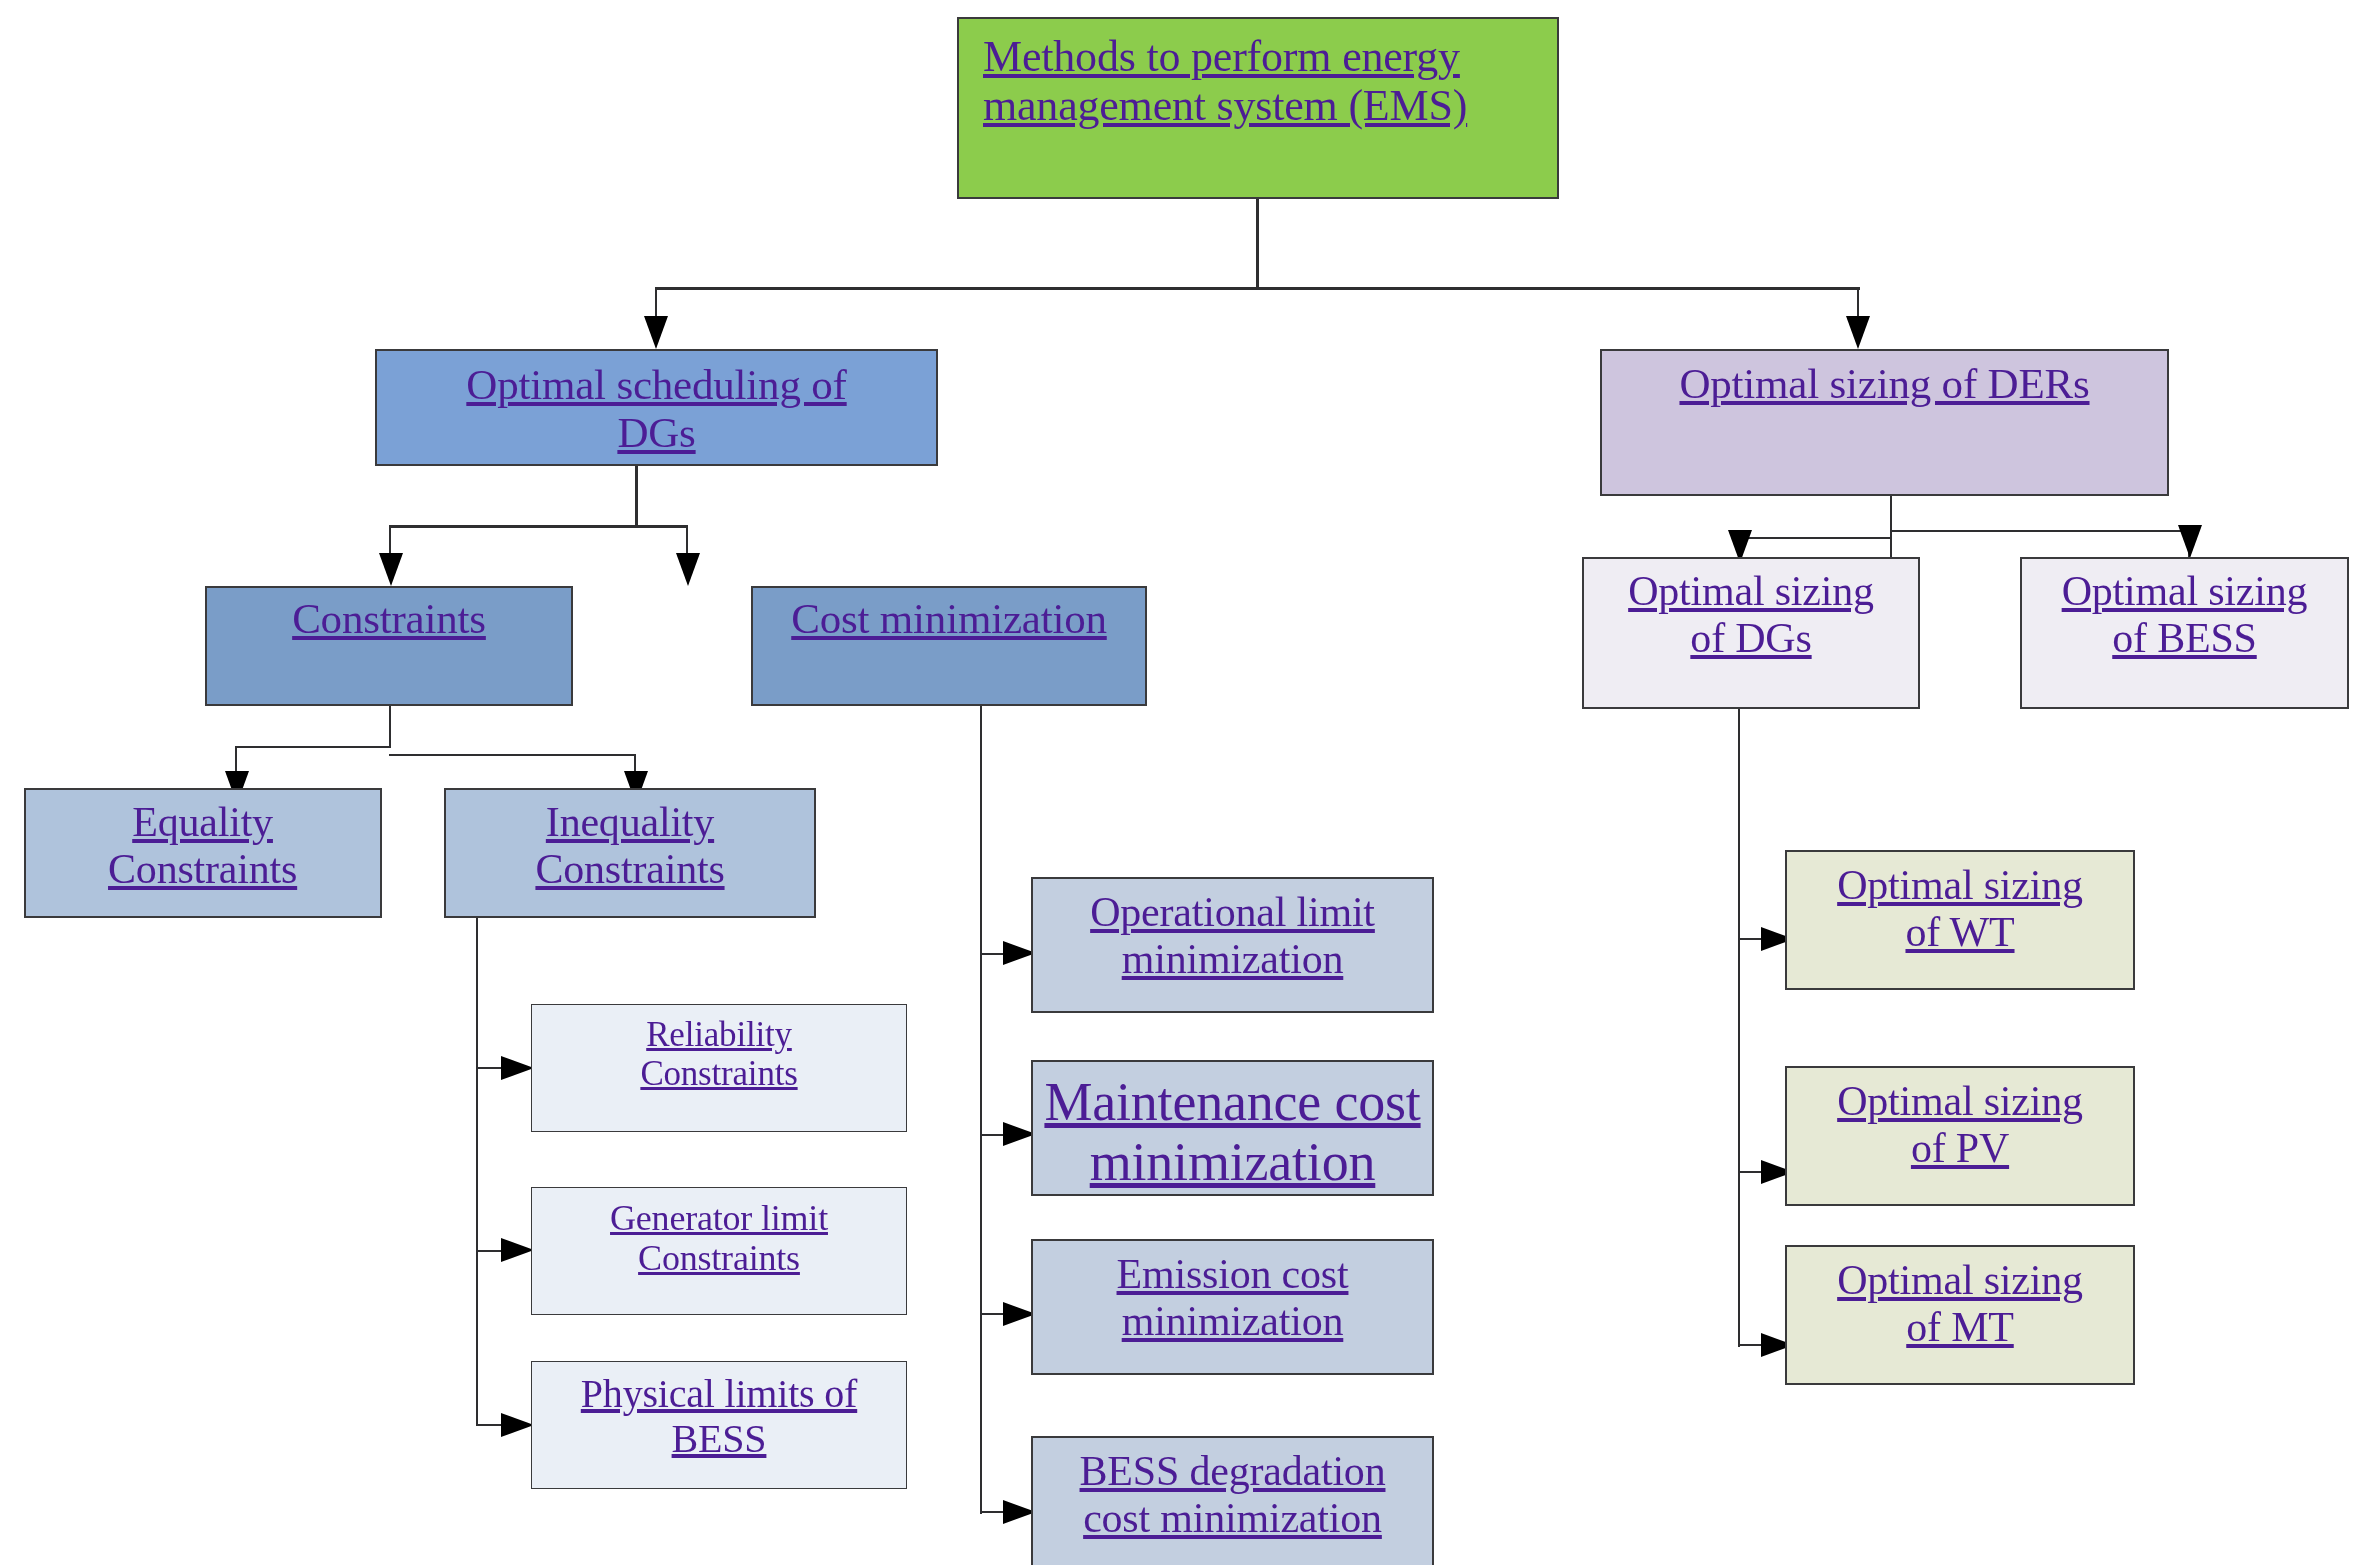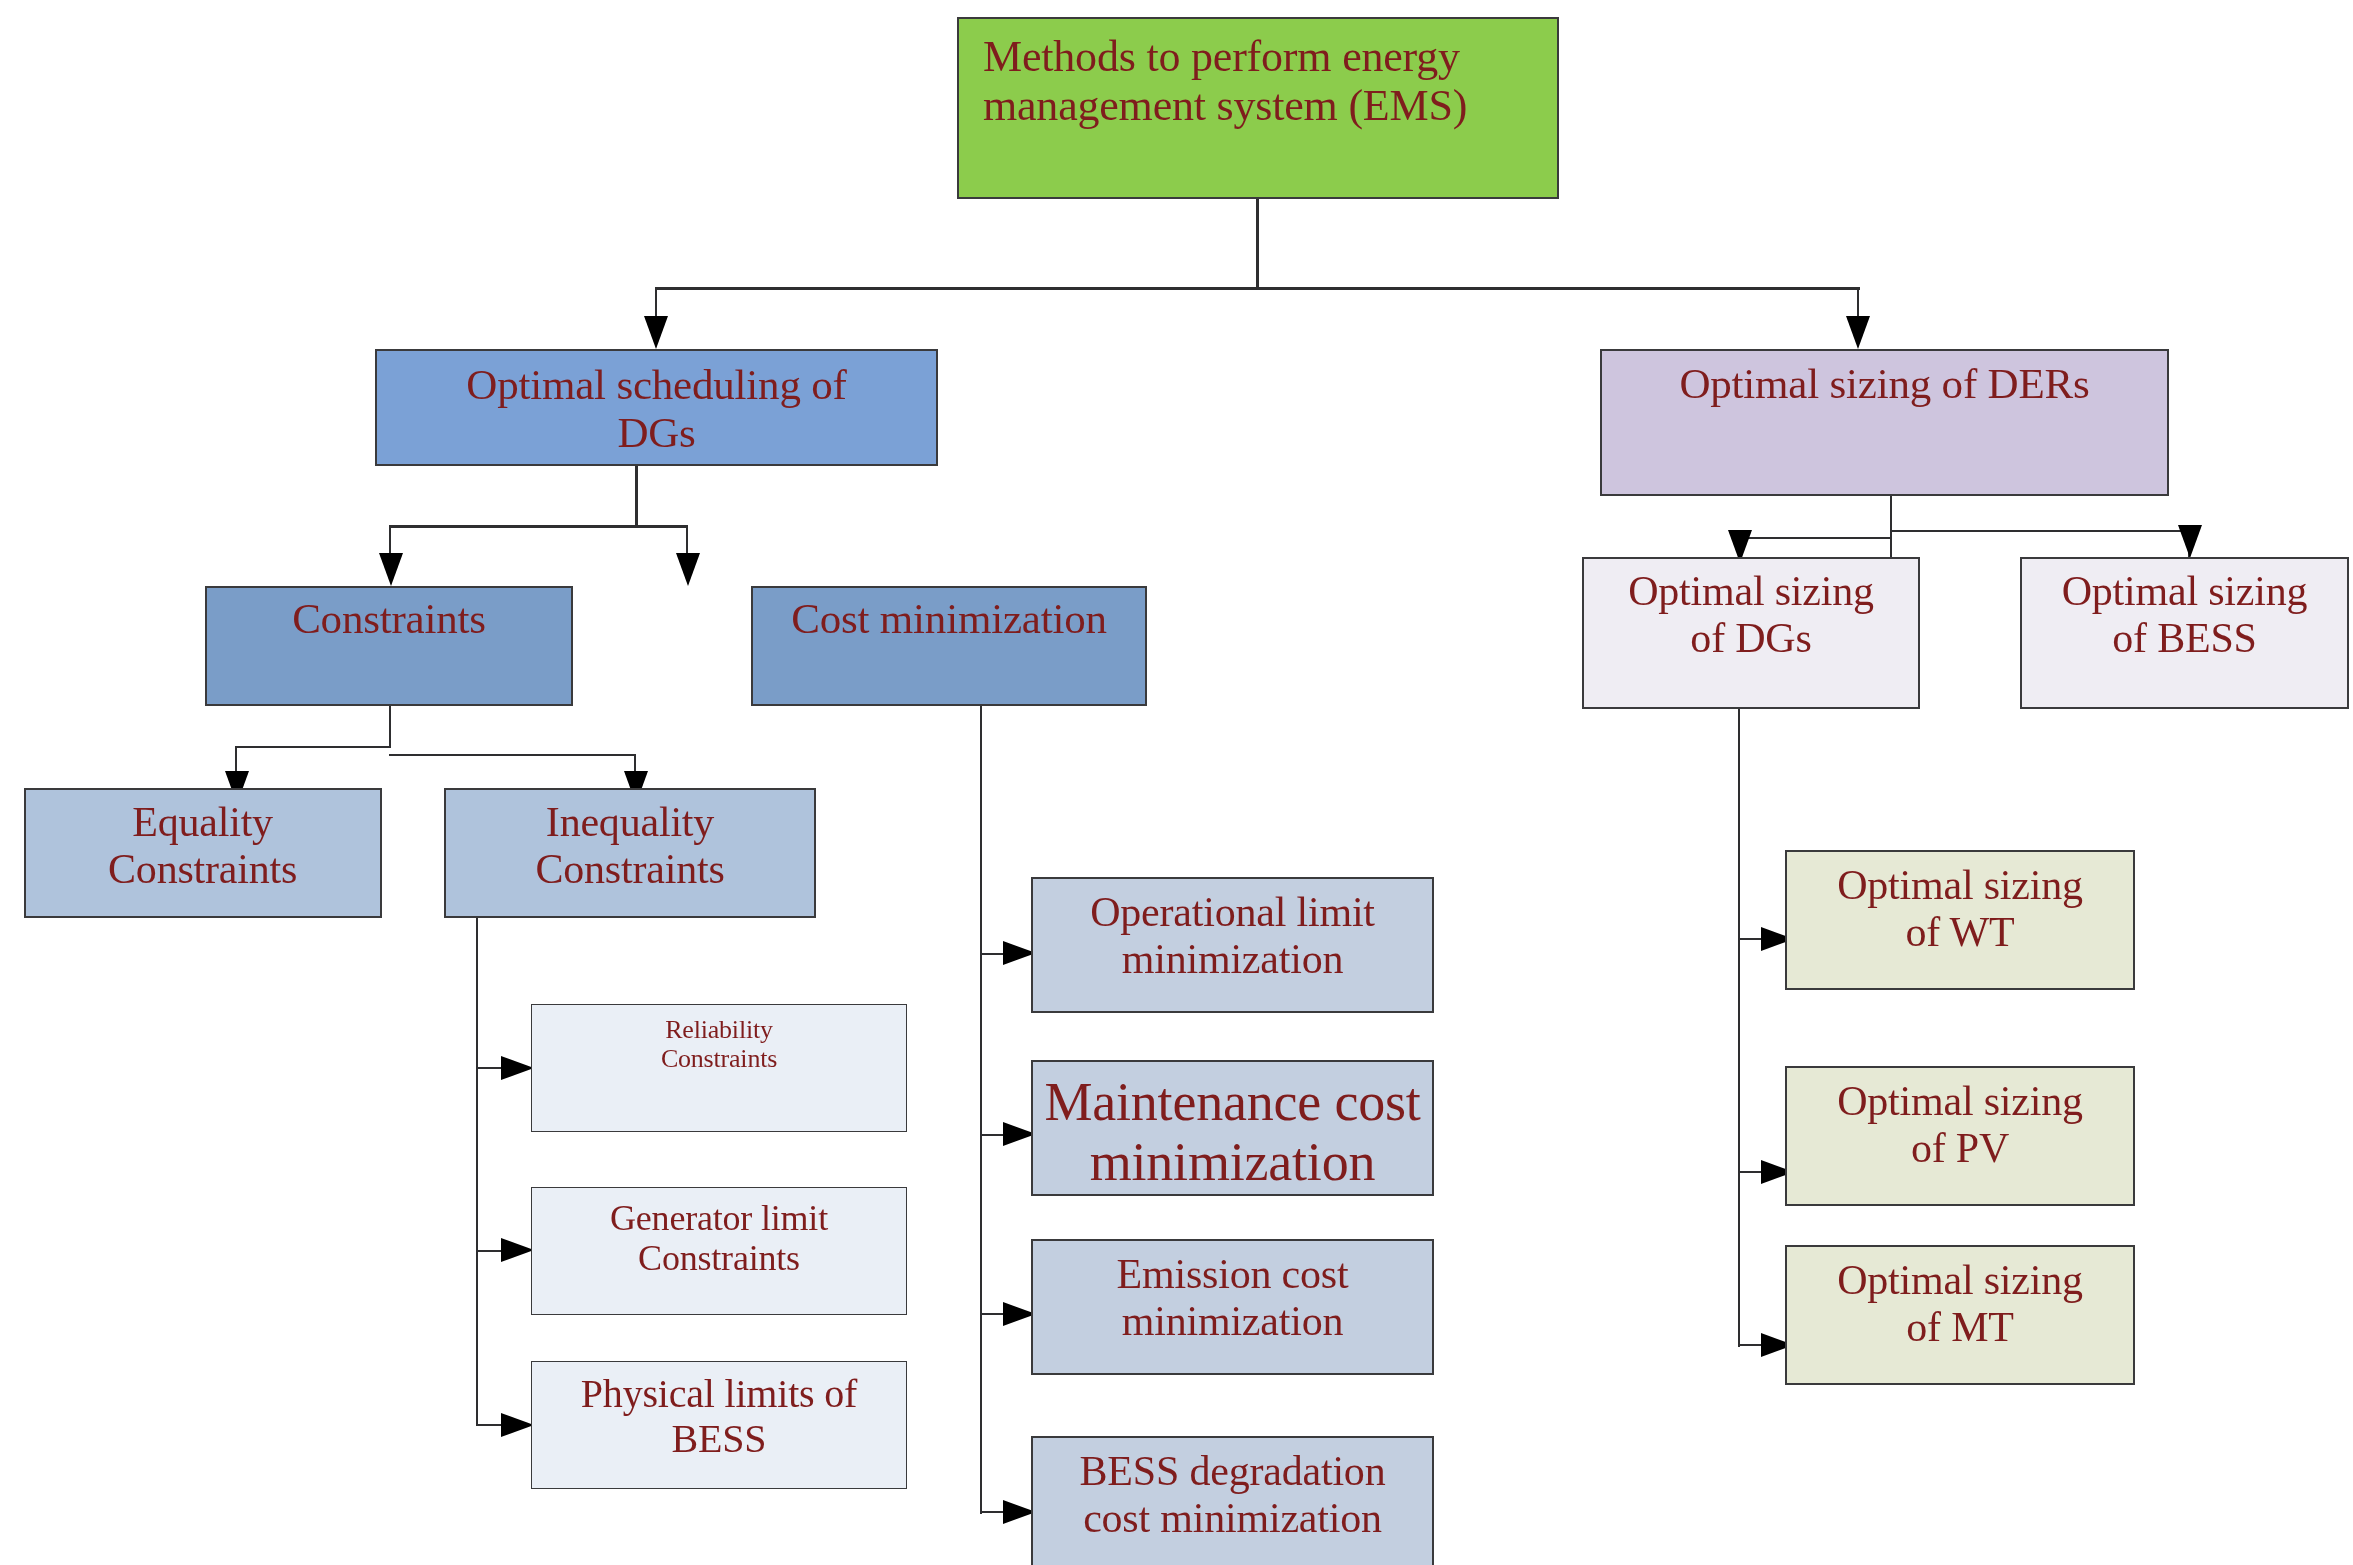--- a/index.html
+++ b/index.html
@@ -19,7 +19,7 @@
     position: absolute;
     box-sizing: border-box;
     border: 2.1px solid #3a3a3c;
-    color: #7f1d1d;
+    color: #4c1d95;
     text-align: center;
     line-height: 1.12;
     display: flex;
@@ -29,6 +29,7 @@
     padding-top: 7.2px;
     white-space: pre-line;
     letter-spacing: -0.2px;
+    text-decoration: underline;
   }
 
   

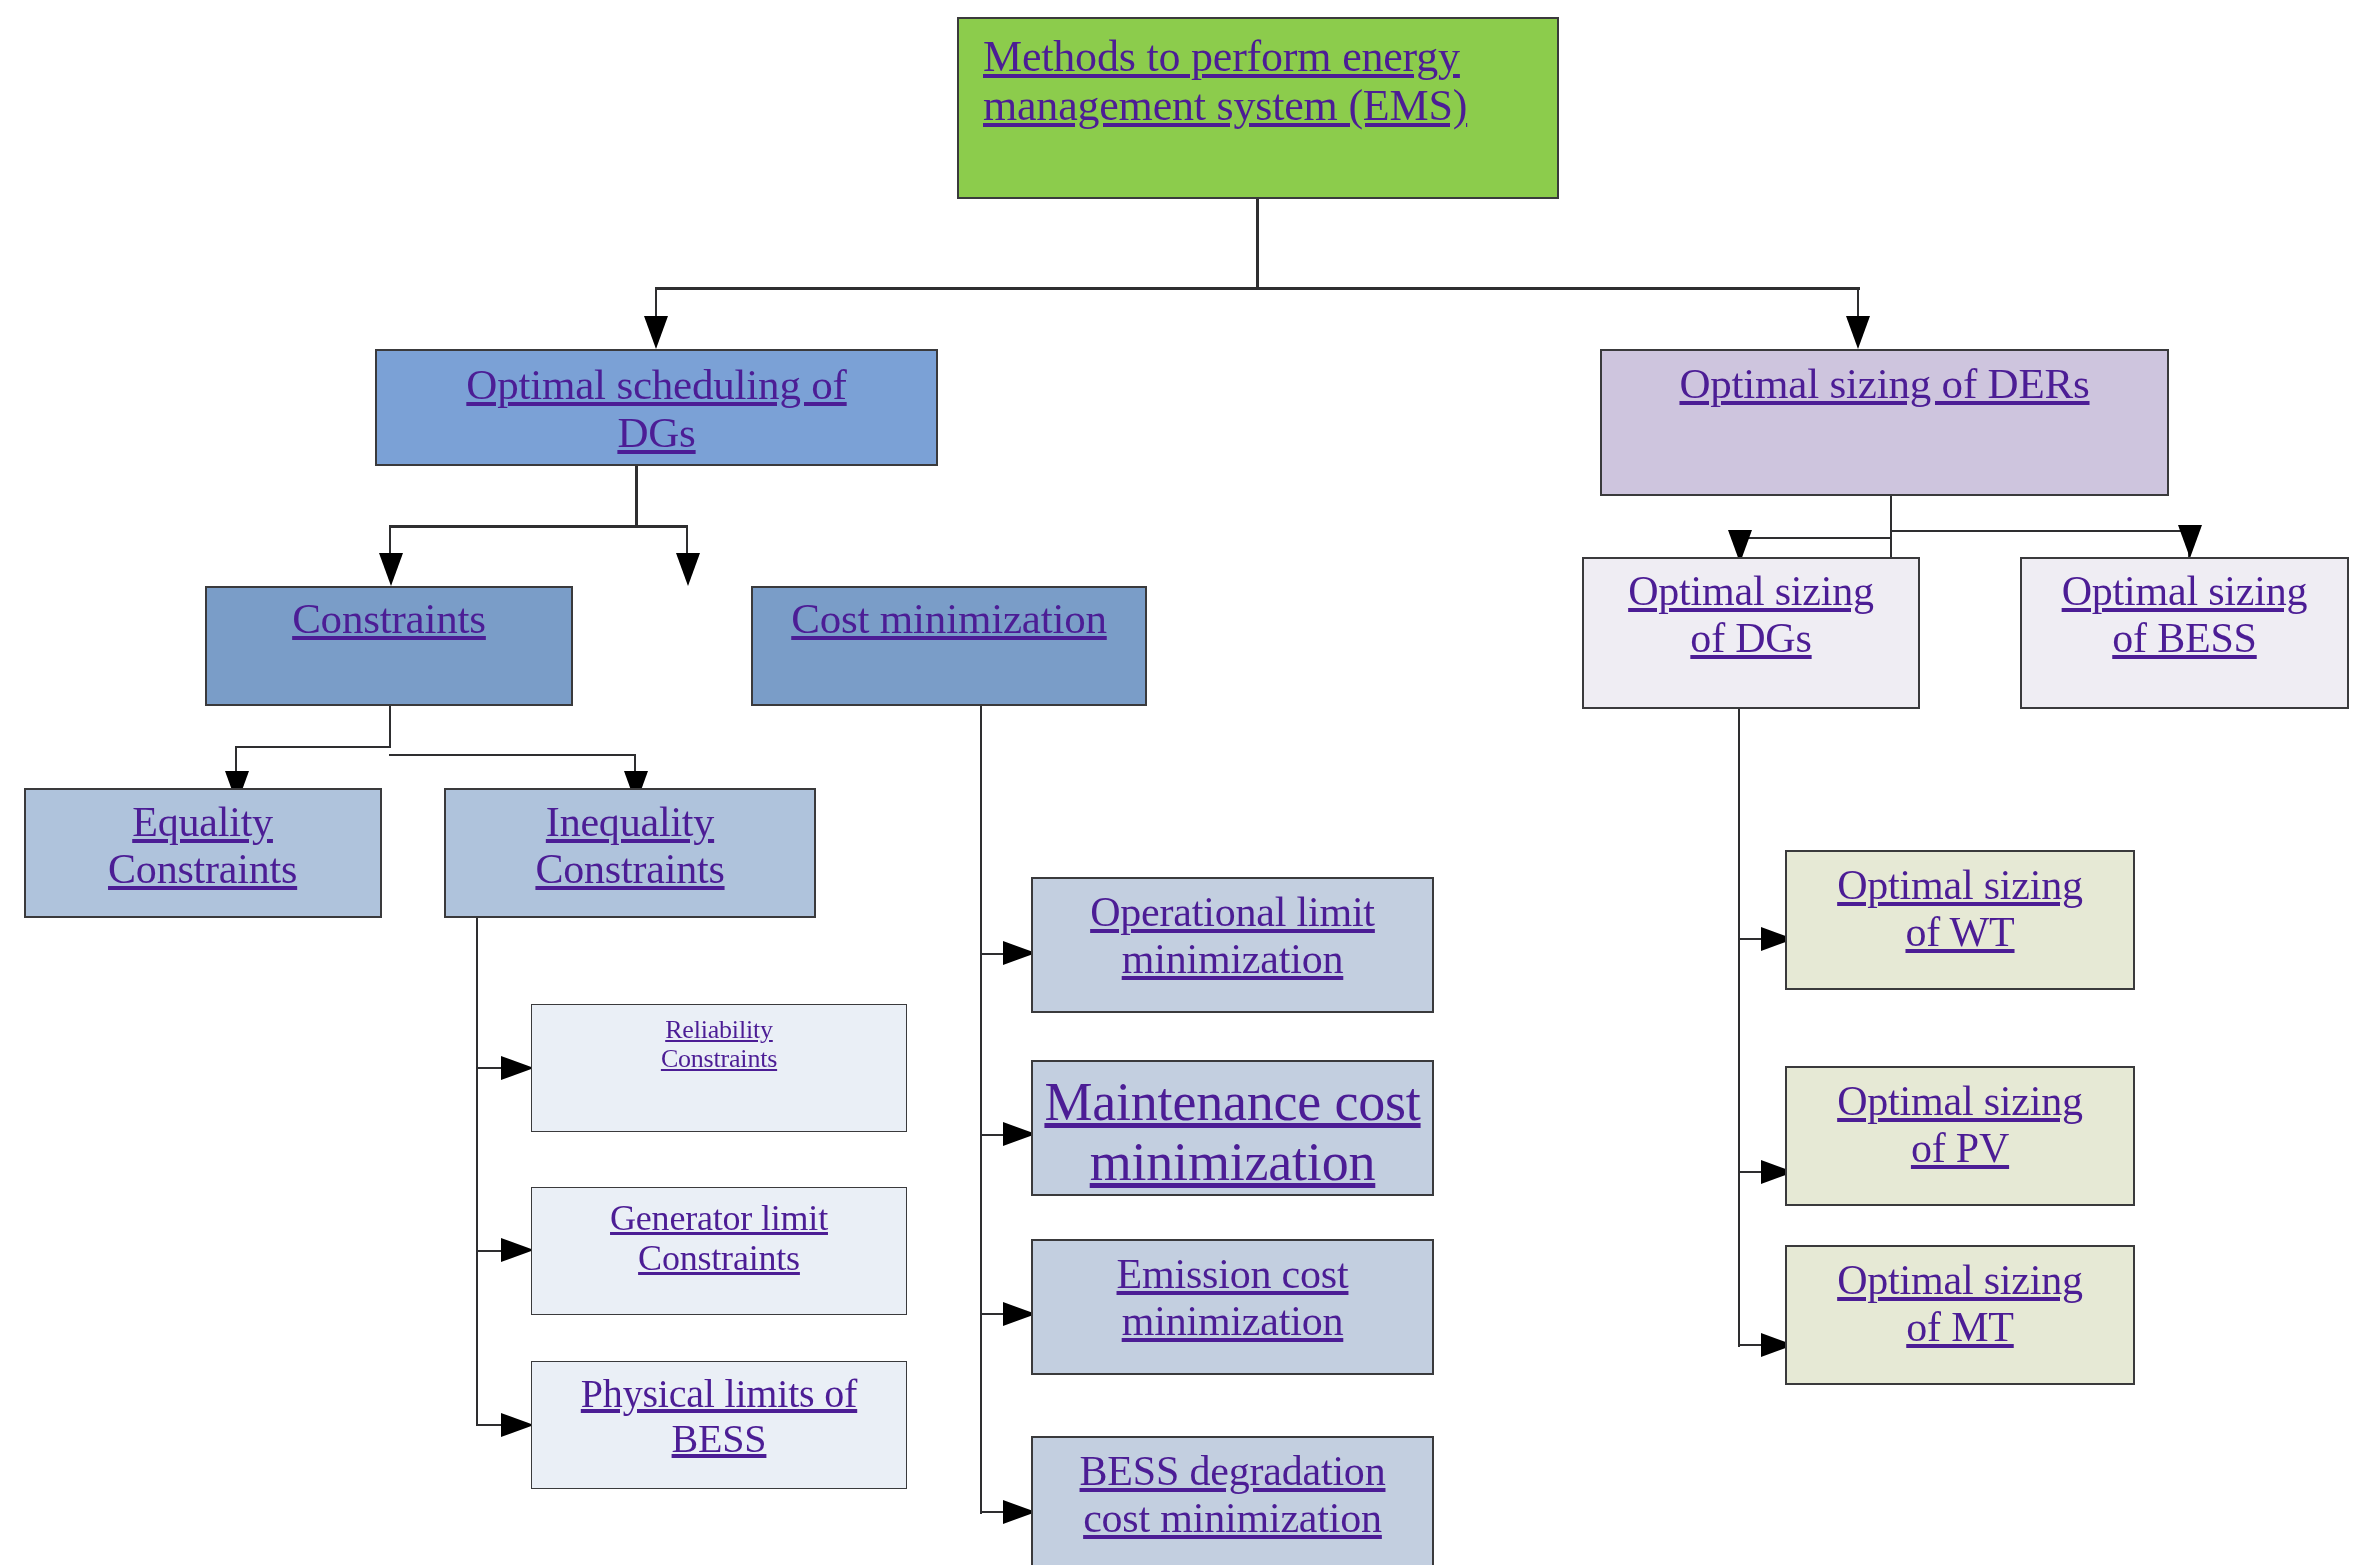--- a/index.html
+++ b/index.html
@@ -161,7 +161,7 @@
 Constraints</span>
   </div>
 
-  <div class="node c-wash" style="left:531px; top:1004px; width:376px; height:128px; font-size:26px; border-width:1.4px; padding-top:10px;">
+  <div class="node c-wash" style="left:531px; top:1004px; width:376px; height:128px; font-size:35px; border-width:1.4px; padding-top:10px;">
     <span>Reliability
 Constraints</span>
   </div>

